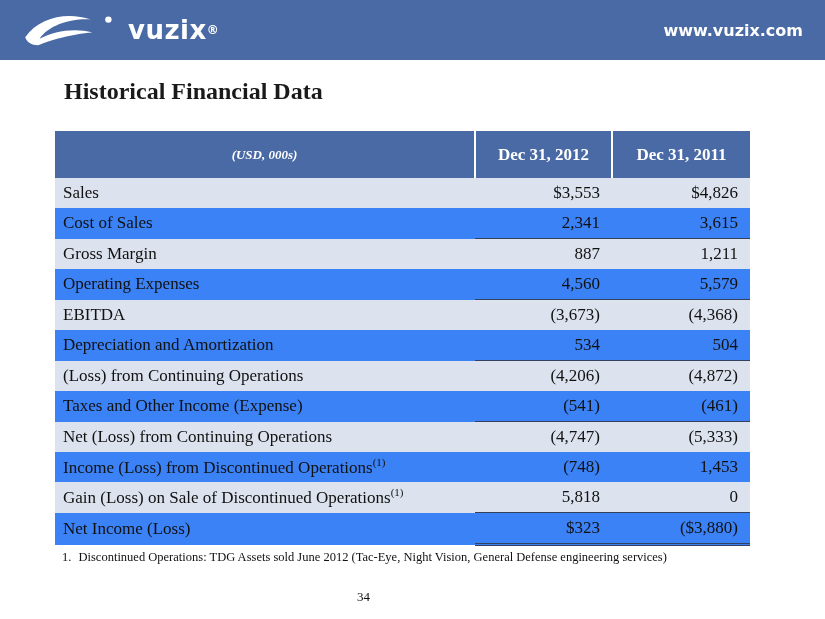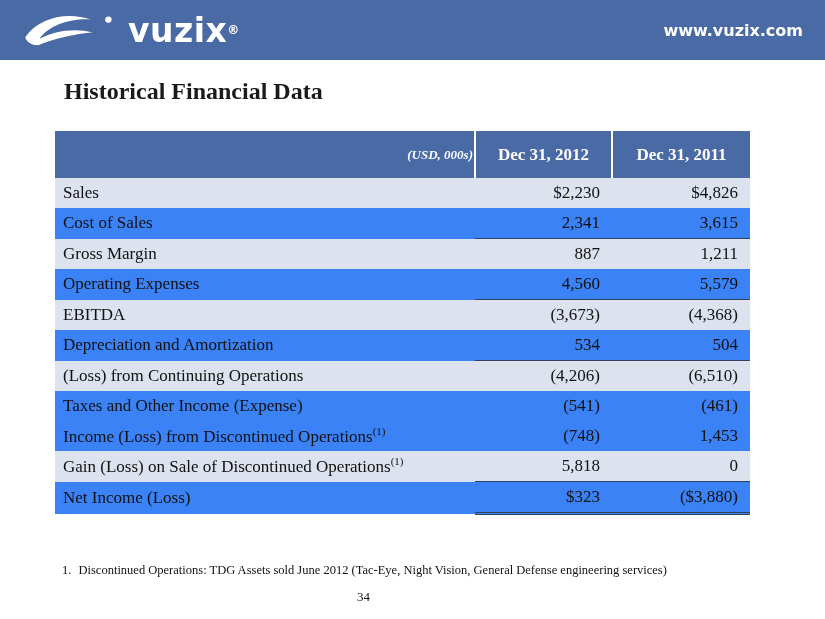--- a/index.html
+++ b/index.html
@@ -40,7 +40,7 @@
   .brand-name {
     color: #ffffff;
     font-family: "DejaVu Sans", sans-serif;
-    font-size: 33px;
+    font-size: 26px;
     font-weight: bold;
     letter-spacing: 0.5px;
     line-height: 1;

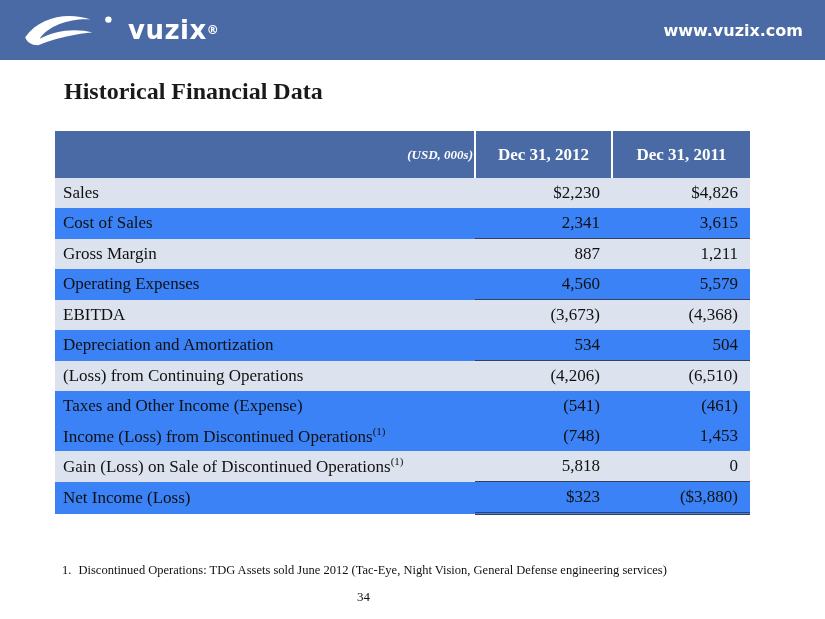--- a/index.html
+++ b/index.html
@@ -95,7 +95,7 @@
     vertical-align: middle;
   }
   th.hdr-label {
-    text-align: right;
+    text-align: center;
     font-size: 13px;
     font-style: italic;
     font-weight: bold;

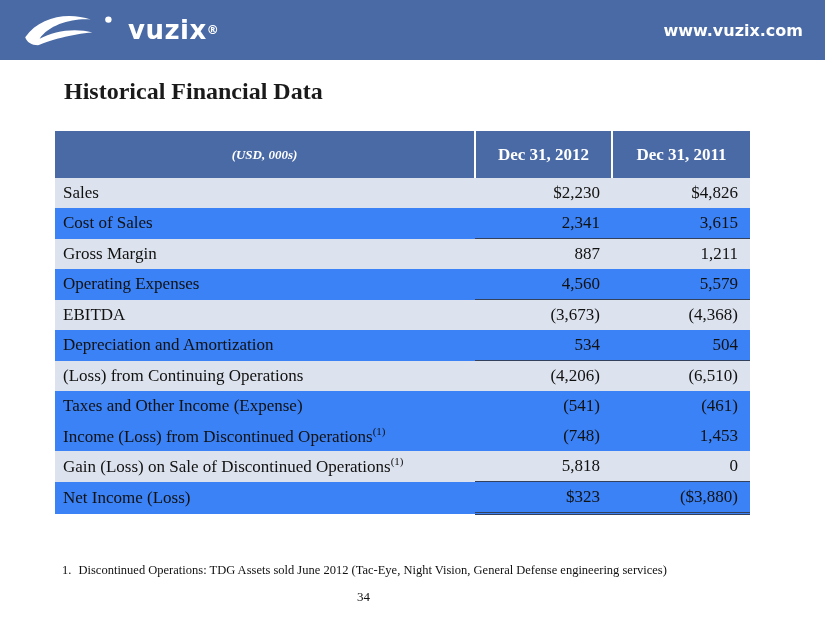--- a/index.html
+++ b/index.html
@@ -195,7 +195,7 @@
     <tbody id="fin-body">
         <tr class="shade">
           <td class="lbl"><span>Sales</span></td>
-          <td class="num">$2,230</td>
+          <td class="num">$3,553</td>
           <td class="num">$4,826</td>
         </tr>
         <tr class="plain">

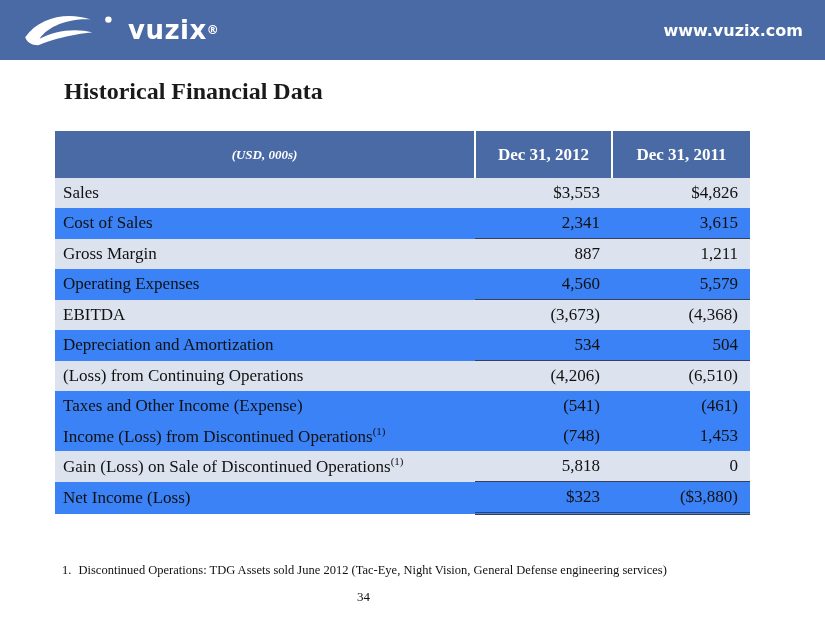--- a/index.html
+++ b/index.html
@@ -226,7 +226,7 @@
         <tr class="shade">
           <td class="lbl"><span>(Loss) from Continuing Operations</span></td>
           <td class="num rule-top">(4,206)</td>
-          <td class="num rule-top">(6,510)</td>
+          <td class="num rule-top">(4,872)</td>
         </tr>
         <tr class="plain">
           <td class="lbl"><span>Taxes and Other Income (Expense)</span></td>

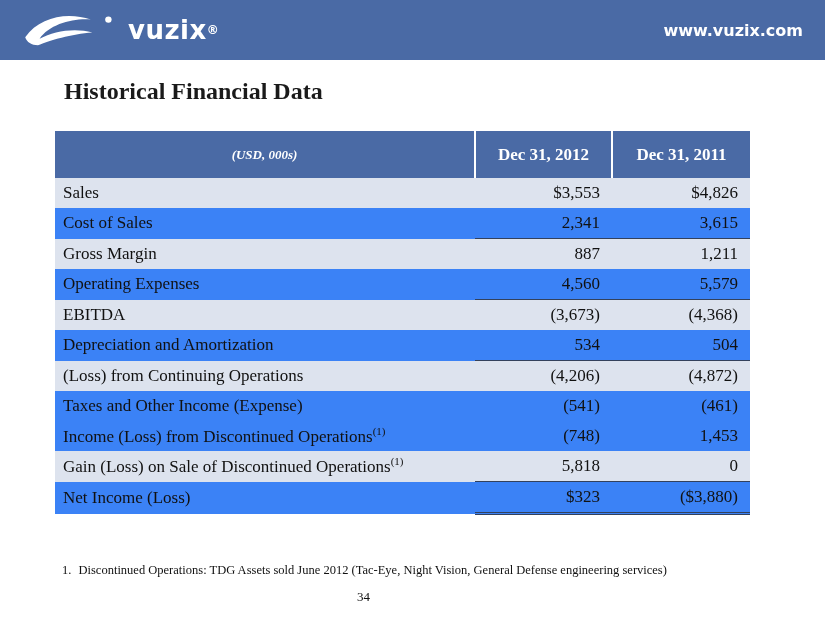--- a/index.html
+++ b/index.html
@@ -233,6 +233,11 @@
           <td class="num">(541)</td>
           <td class="num">(461)</td>
         </tr>
+        <tr class="shade">
+          <td class="lbl"><span>Net (Loss) from Continuing Operations</span></td>
+          <td class="num rule-top">(4,747)</td>
+          <td class="num rule-top">(5,333)</td>
+        </tr>
         <tr class="plain">
           <td class="lbl"><span>Income (Loss) from Discontinued Operations</span><span class="sup">(1)</span></td>
           <td class="num">(748)</td>

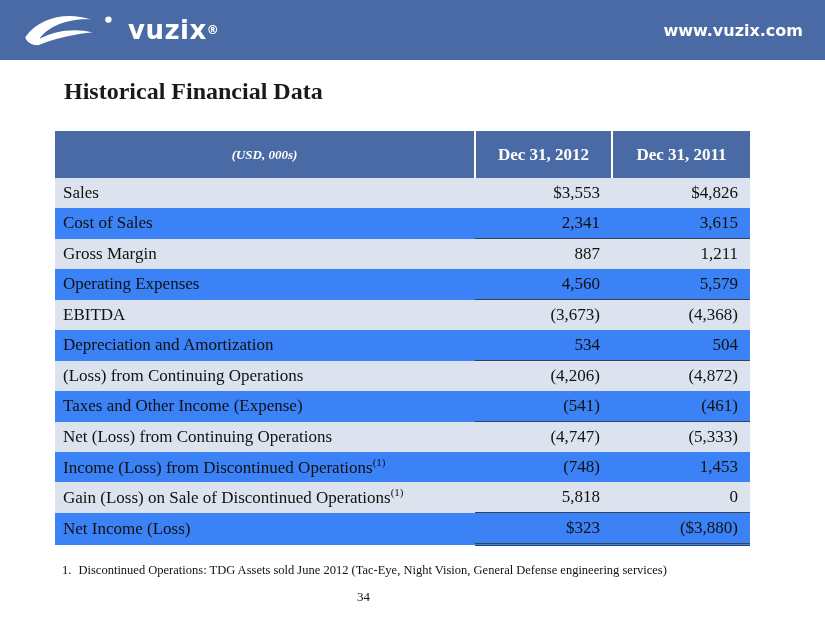--- a/index.html
+++ b/index.html
@@ -142,7 +142,7 @@
   .footnote {
     position: absolute;
     left: 62px;
-    top: 563px;
+    top: 550px;
     font-family: "Liberation Serif", serif;
     font-size: 12.5px;
     color: #111111;

